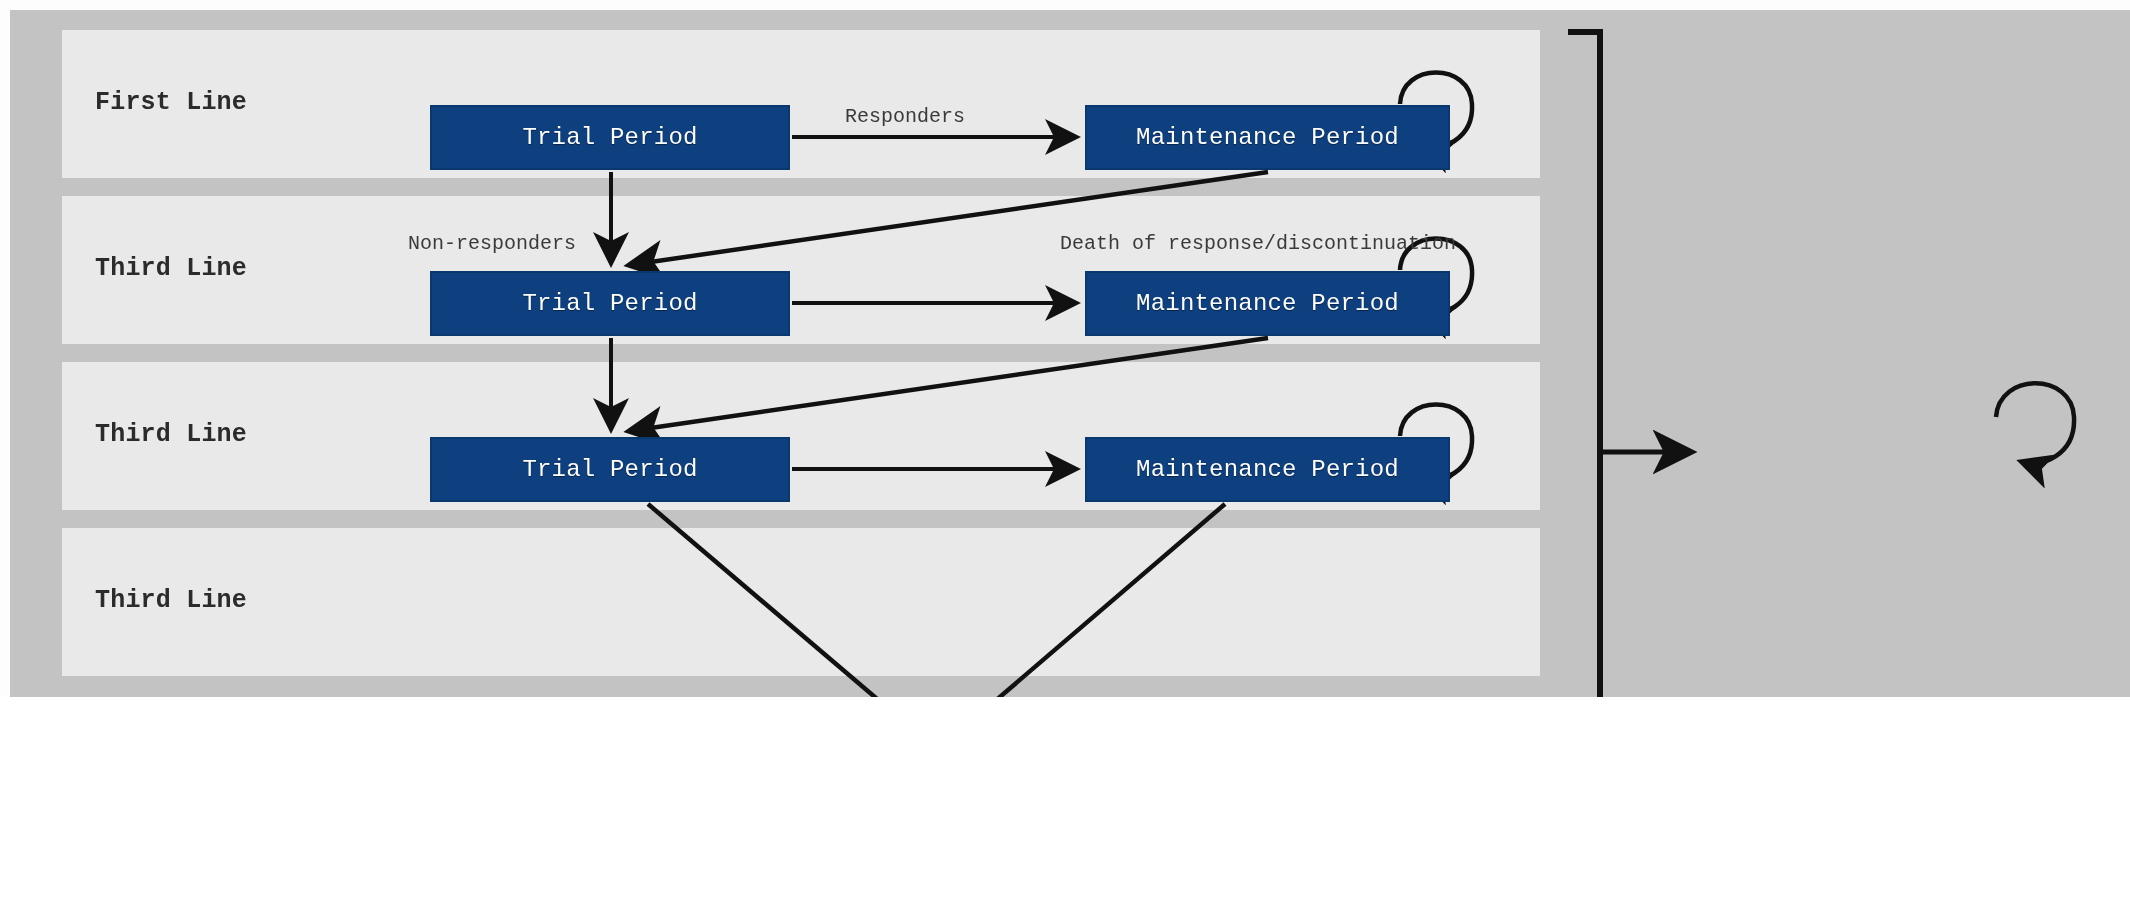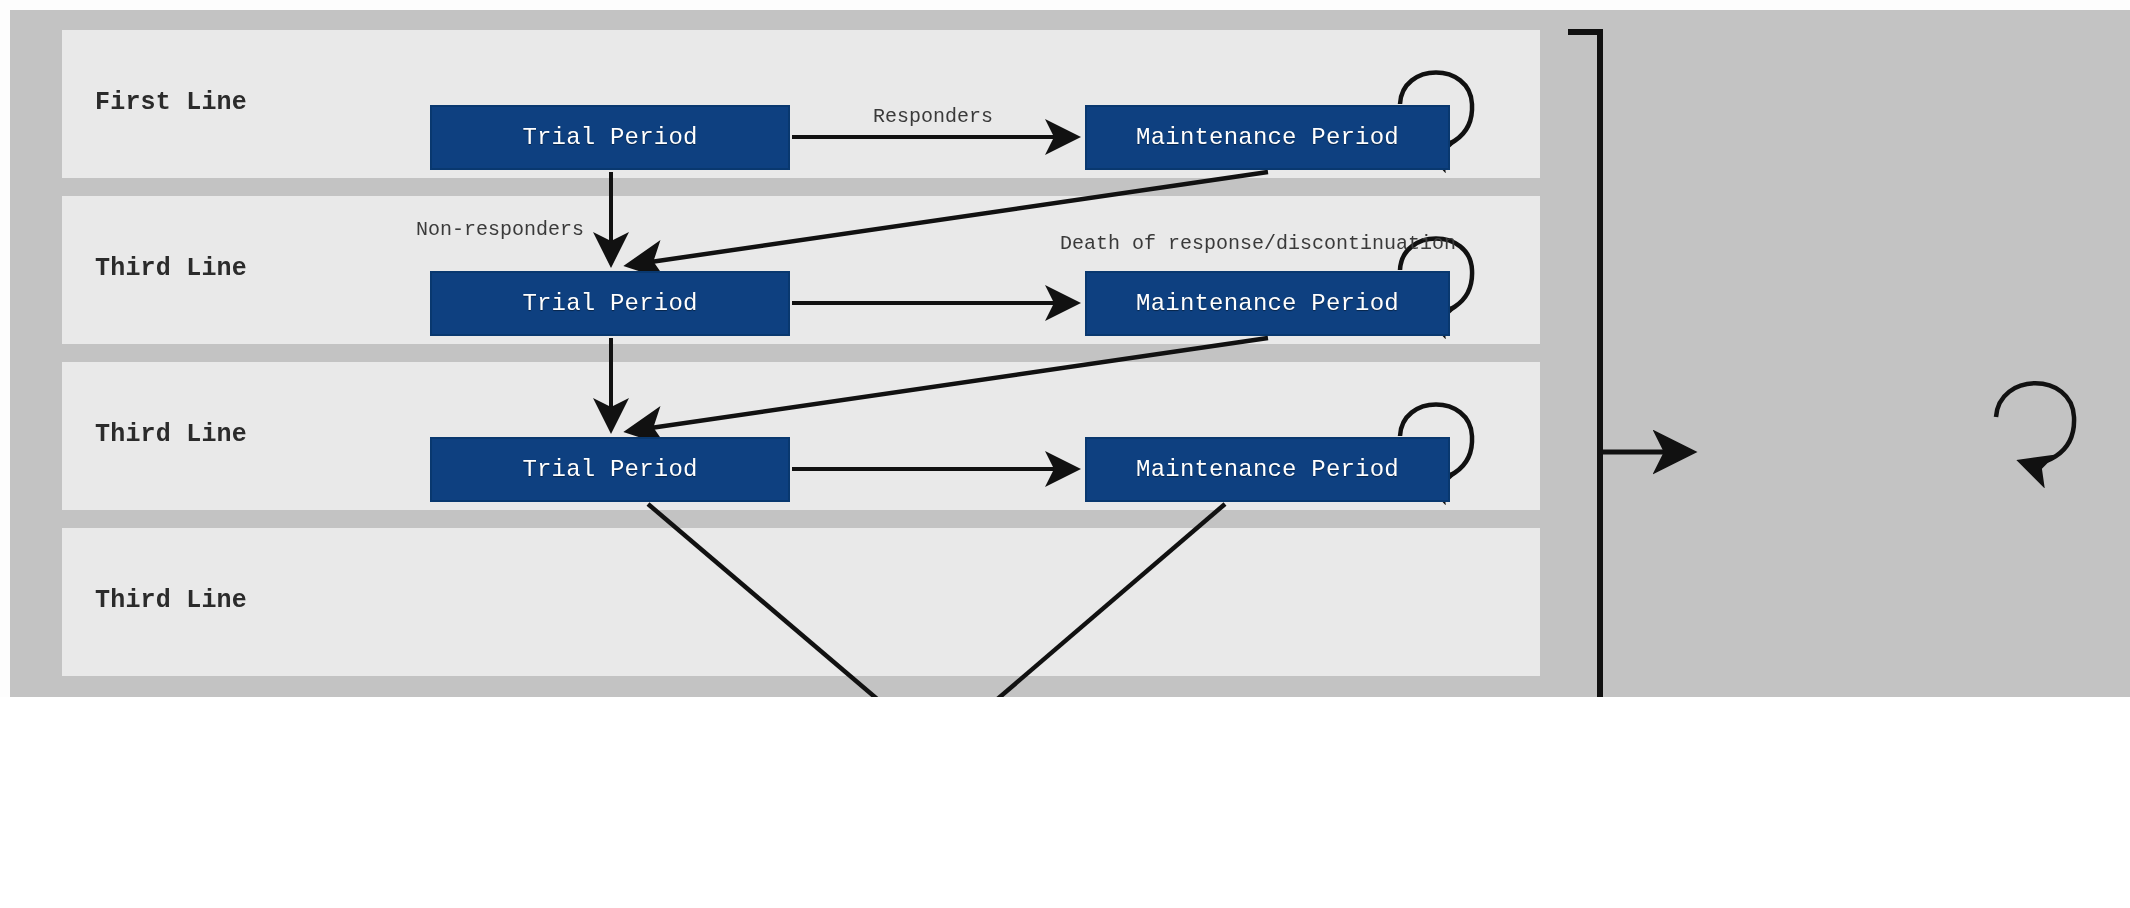--- a/index.html
+++ b/index.html
@@ -102,7 +102,7 @@
     color: #3a3a3a;
     white-space: nowrap;
   }
-  #lbl-responders  { left: 845px;  top: 105px; margin-left: 28px; }
+  #lbl-responders  { left: 845px;  top: 105px; }
   #lbl-nonresp     { left: 408px;  top: 218px; margin-left: 8px; }
   #lbl-loss        { left: 1060px; top: 232px; }
 

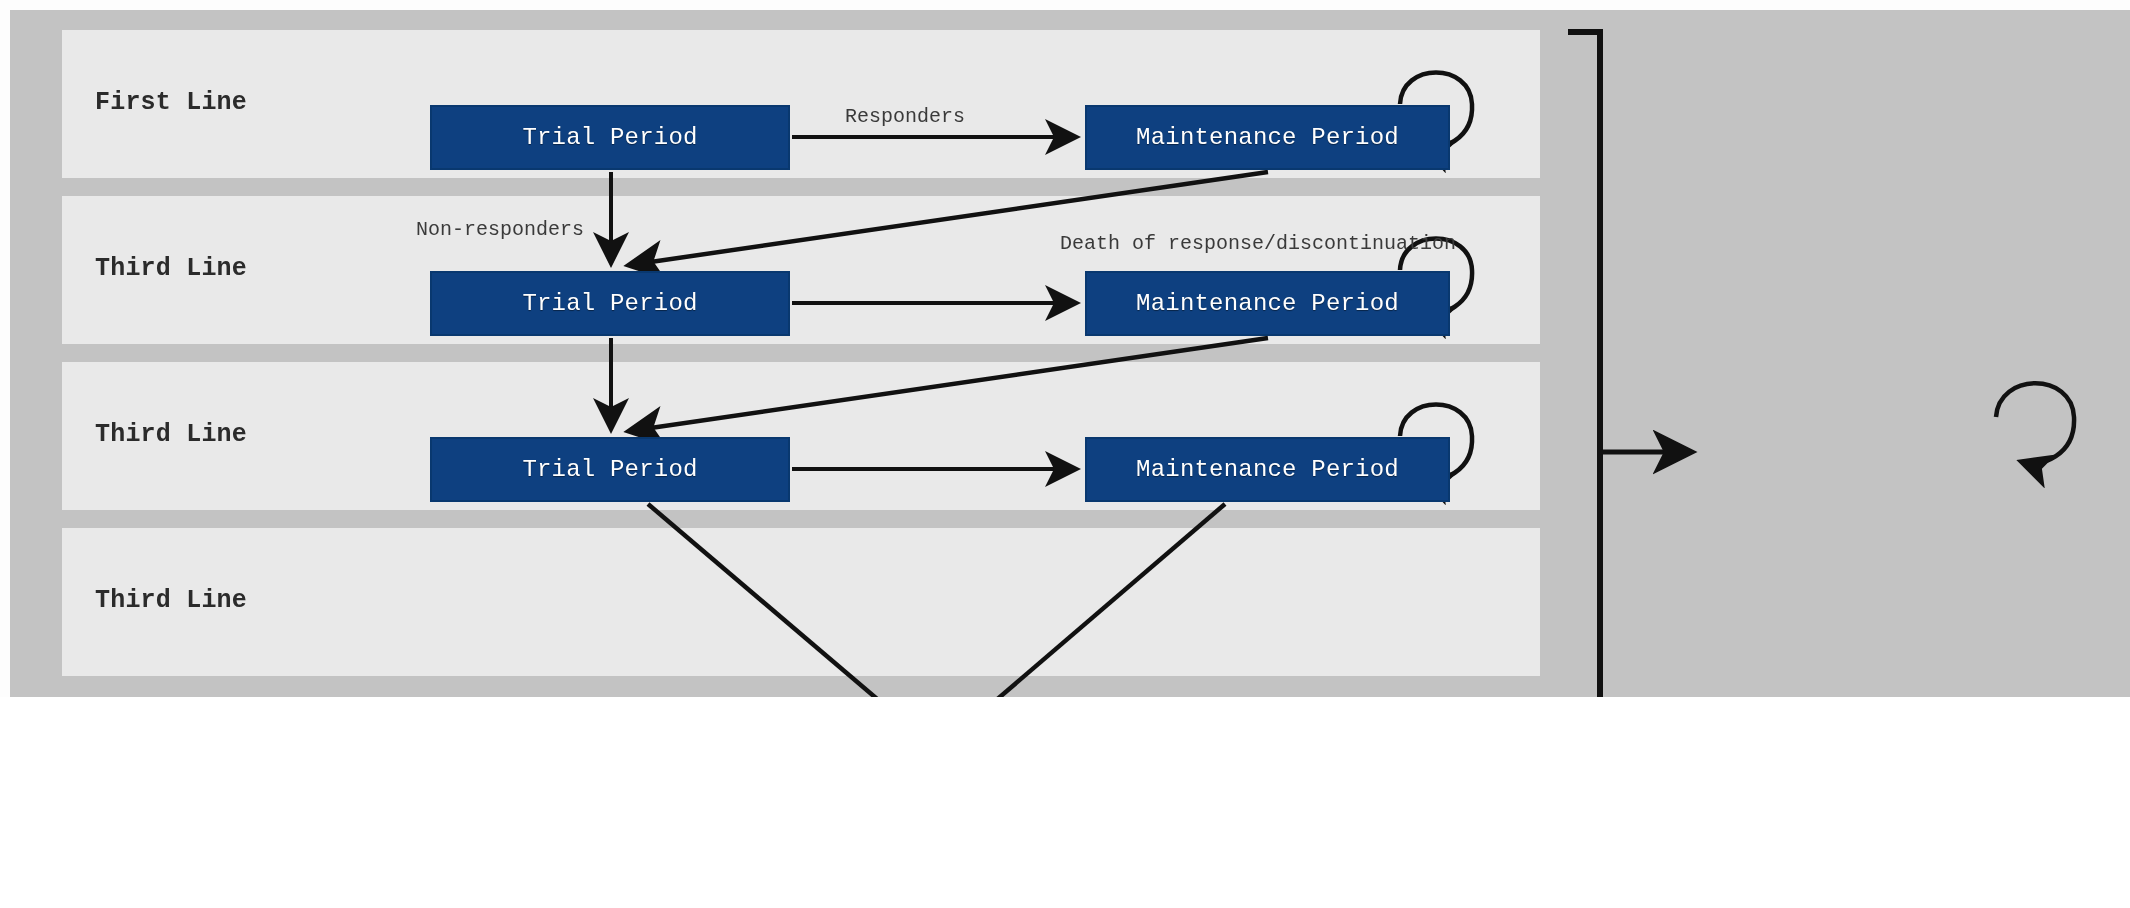--- a/index.html
+++ b/index.html
@@ -103,7 +103,7 @@
     white-space: nowrap;
   }
   #lbl-responders  { left: 845px;  top: 105px; }
-  #lbl-nonresp     { left: 408px;  top: 218px; margin-left: 8px; }
+  #lbl-nonresp     { left: 408px;  top: 232px; }
   #lbl-loss        { left: 1060px; top: 232px; }
 
   

